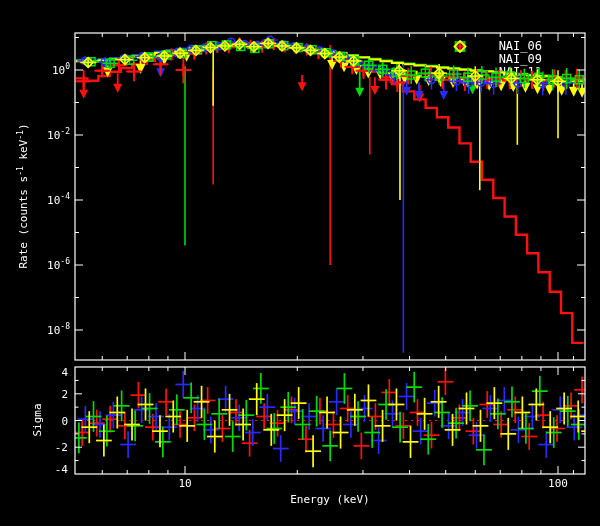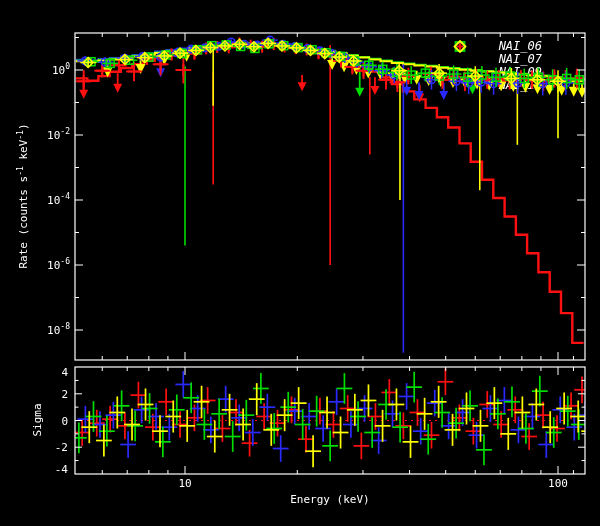--- a/index.html
+++ b/index.html
@@ -9,7 +9,7 @@
   svg text{font-family:"DejaVu Sans Mono","Liberation Mono",monospace;fill:#ffffff;}
   .times{position:absolute;top:8px;right:14px;z-index:3;color:#fff;font-size:11px;letter-spacing:0px;}
   .legend{position:absolute;top:40px;left:452px;width:120px;z-index:1;}
-  .legend-row{display:flex;align-items:center;height:13px;font-style:italic;}
+  .legend-row{display:flex;align-items:center;height:13px;}
   .legend-row .lab{flex:1;text-align:right;color:#fff;font-size:12px;line-height:13px;}
   .legend-row .mk{width:30px;display:flex;justify-content:center;align-items:center;}
 </style>

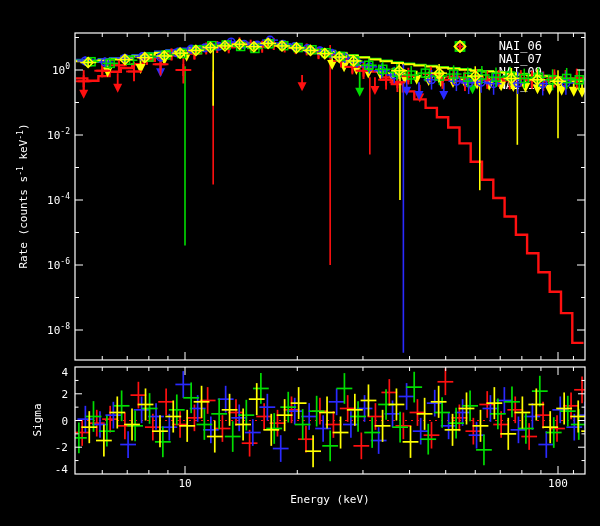--- a/index.html
+++ b/index.html
@@ -26,14 +26,6 @@
               <line x1="8" y1="1" x2="8" y2="12"></line>
               <line x1="2" y1="6.5" x2="14" y2="6.5"></line>
             </g>
-          </svg>
-        </span>
-    </div>
-    <div class="legend-row">
-      <span class="lab">NAI_07</span>
-      <span class="mk">
-          <svg width="16" height="13">
-            <circle cx="8" cy="6.5" r="4.2" fill="none" stroke="#2a2aff" stroke-width="1.8"></circle>
           </svg>
         </span>
     </div>

